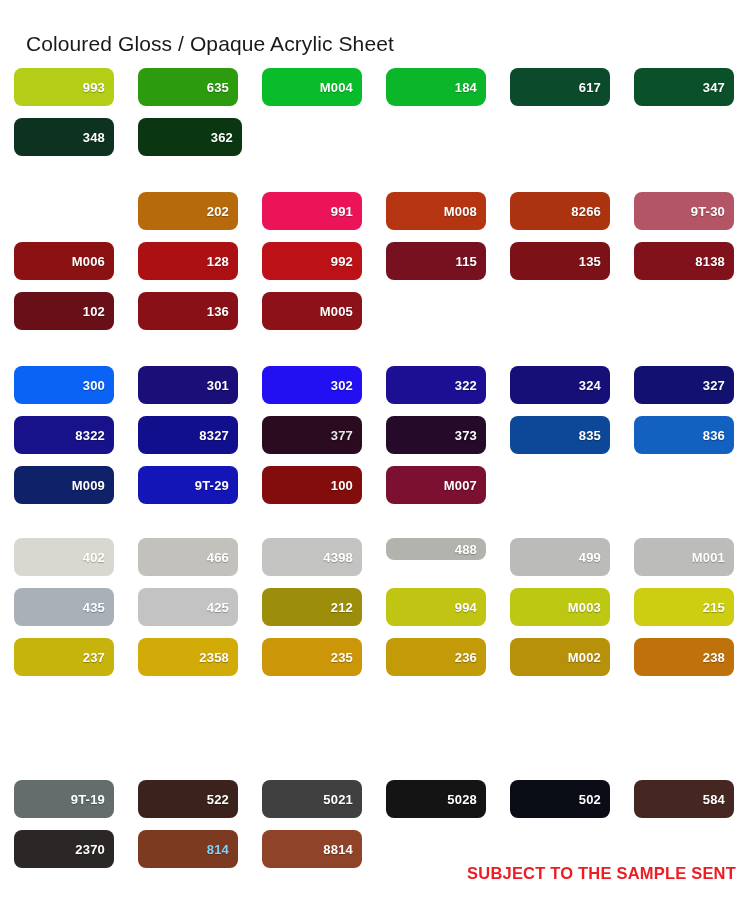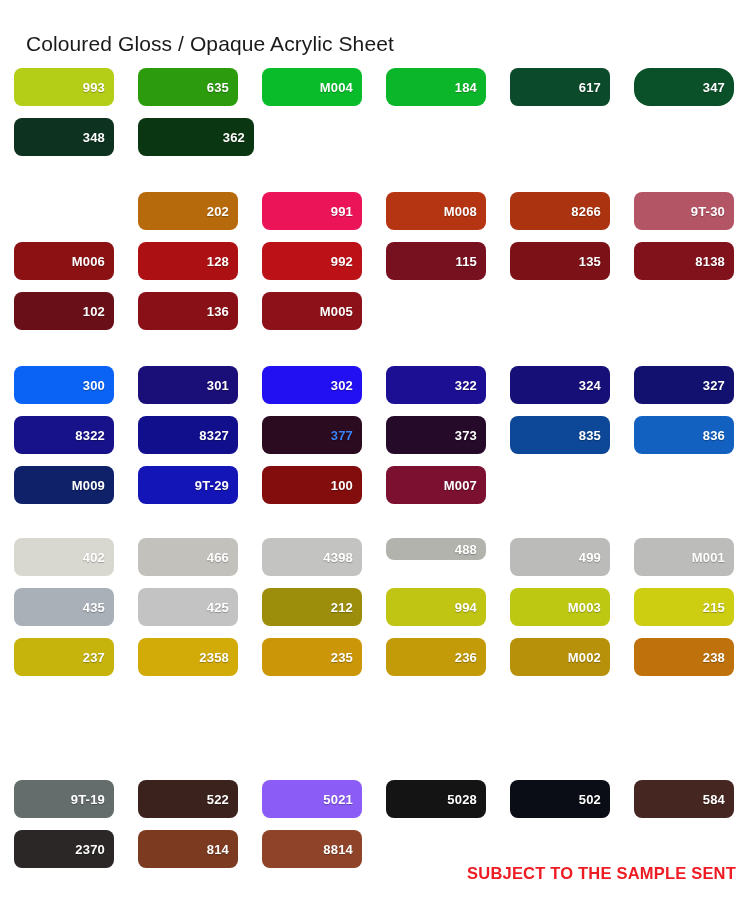--- a/index.html
+++ b/index.html
@@ -104,7 +104,7 @@
         <div class="swatch" title="617" style="left: 510px; top: 0px; width: 100px; height: 38px; border-radius: 8px; background: rgb(11, 74, 42);">
           <span class="swatch-label" style="color: rgb(255, 255, 255);">617</span>
         </div>
-        <div class="swatch" title="347" style="left: 634px; top: 0px; width: 100px; height: 38px; border-radius: 16px; background: rgb(10, 81, 41);">
+        <div class="swatch" title="347" style="left: 634px; top: 0px; width: 100px; height: 38px; border-radius: 8px; background: rgb(10, 81, 41);">
           <span class="swatch-label" style="color: rgb(255, 255, 255);">347</span>
         </div>
       </div>

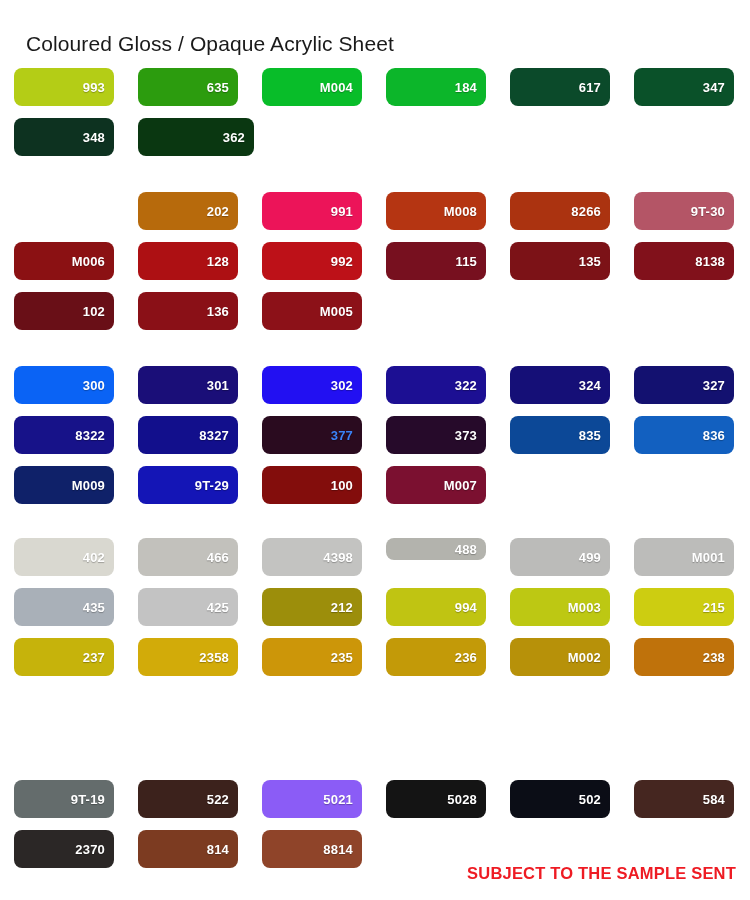--- a/index.html
+++ b/index.html
@@ -112,7 +112,7 @@
         <div class="swatch" title="348" style="left: 14px; top: 0px; width: 100px; height: 38px; border-radius: 8px; background: rgb(13, 50, 32);">
           <span class="swatch-label" style="color: rgb(255, 255, 255);">348</span>
         </div>
-        <div class="swatch" title="362" style="left: 138px; top: 0px; width: 116px; height: 38px; border-radius: 8px; background: rgb(10, 55, 17);">
+        <div class="swatch" title="362" style="left: 138px; top: 0px; width: 104px; height: 38px; border-radius: 8px; background: rgb(10, 55, 17);">
           <span class="swatch-label" style="color: rgb(255, 255, 255);">362</span>
         </div>
       </div>

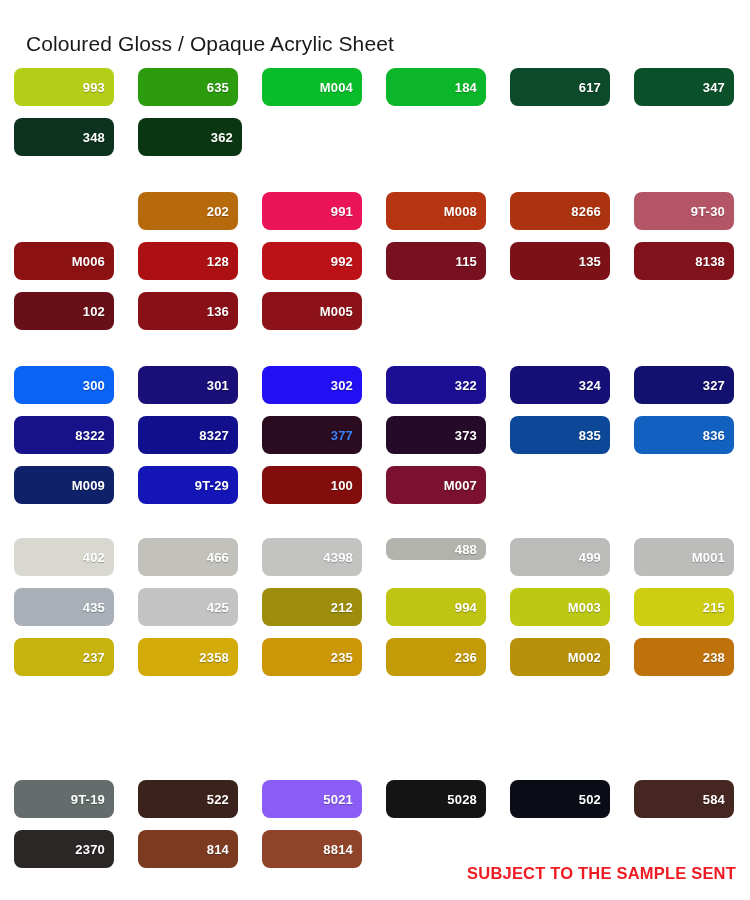--- a/index.html
+++ b/index.html
@@ -196,7 +196,7 @@
           <span class="swatch-label" style="color: rgb(255, 255, 255);">8327</span>
         </div>
         <div class="swatch" title="377" style="left: 262px; top: 0px; width: 100px; height: 38px; border-radius: 8px; background: rgb(42, 11, 31);">
-          <span class="swatch-label" style="color: #3b82f6;">377</span>
+          <span class="swatch-label" style="color: #e5e5e5;">377</span>
         </div>
         <div class="swatch" title="373" style="left: 386px; top: 0px; width: 100px; height: 38px; border-radius: 8px; background: rgb(38, 10, 42);">
           <span class="swatch-label" style="color: rgb(255, 255, 255);">373</span>

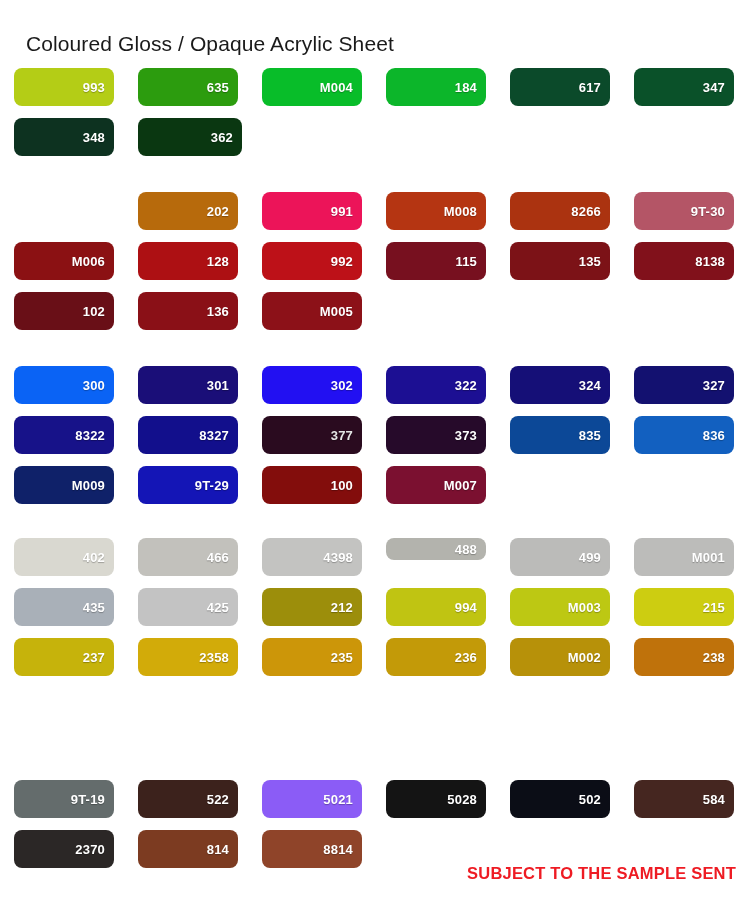--- a/index.html
+++ b/index.html
@@ -293,7 +293,7 @@
         <div class="swatch" title="522" style="left: 138px; top: 0px; width: 100px; height: 38px; border-radius: 8px; background: rgb(60, 34, 28);">
           <span class="swatch-label" style="color: rgb(255, 255, 255);">522</span>
         </div>
-        <div class="swatch" title="5021" style="left: 262px; top: 0px; width: 100px; height: 38px; border-radius: 8px; background: #8b5cf6;">
+        <div class="swatch" title="5021" style="left: 262px; top: 0px; width: 100px; height: 38px; border-radius: 8px; background: #404040;">
           <span class="swatch-label" style="color: rgb(255, 255, 255);">5021</span>
         </div>
         <div class="swatch" title="5028" style="left: 386px; top: 0px; width: 100px; height: 38px; border-radius: 8px; background: rgb(20, 20, 20);">

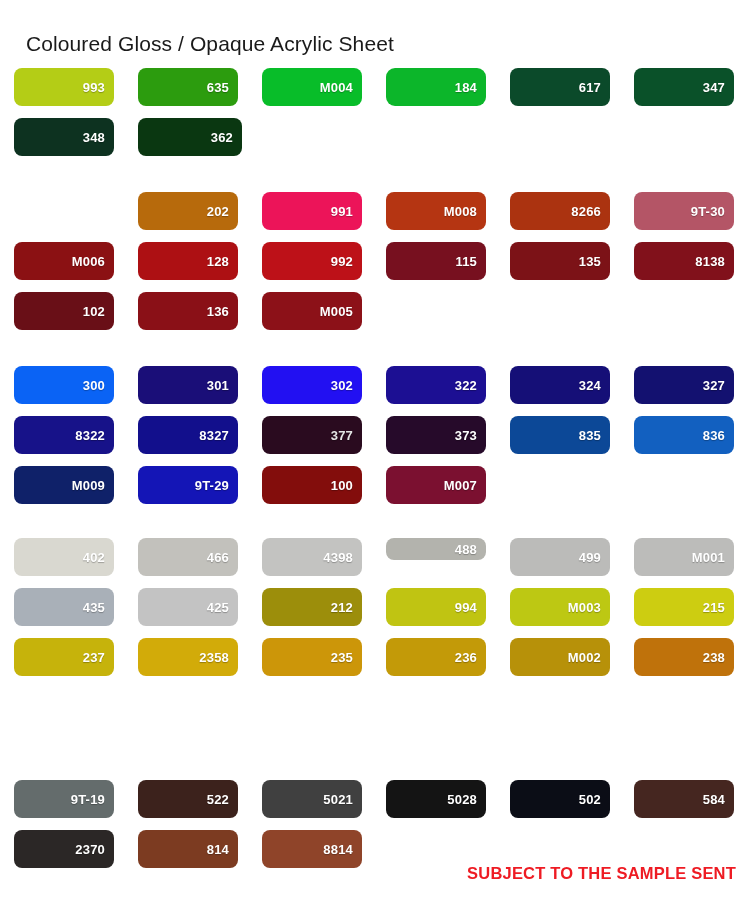--- a/index.html
+++ b/index.html
@@ -311,7 +311,7 @@
           <span class="swatch-label" style="color: rgb(255, 255, 255);">2370</span>
         </div>
         <div class="swatch" title="814" style="left: 138px; top: 0px; width: 100px; height: 38px; border-radius: 8px; background: rgb(124, 59, 33);">
-          <span class="swatch-label" style="color: #ffffff;">814</span>
+          <span class="swatch-label" style="color: #7dd3fc;">814</span>
         </div>
         <div class="swatch" title="8814" style="left: 262px; top: 0px; width: 100px; height: 38px; border-radius: 8px; background: rgb(143, 68, 41);">
           <span class="swatch-label" style="color: rgb(255, 255, 255);">8814</span>

